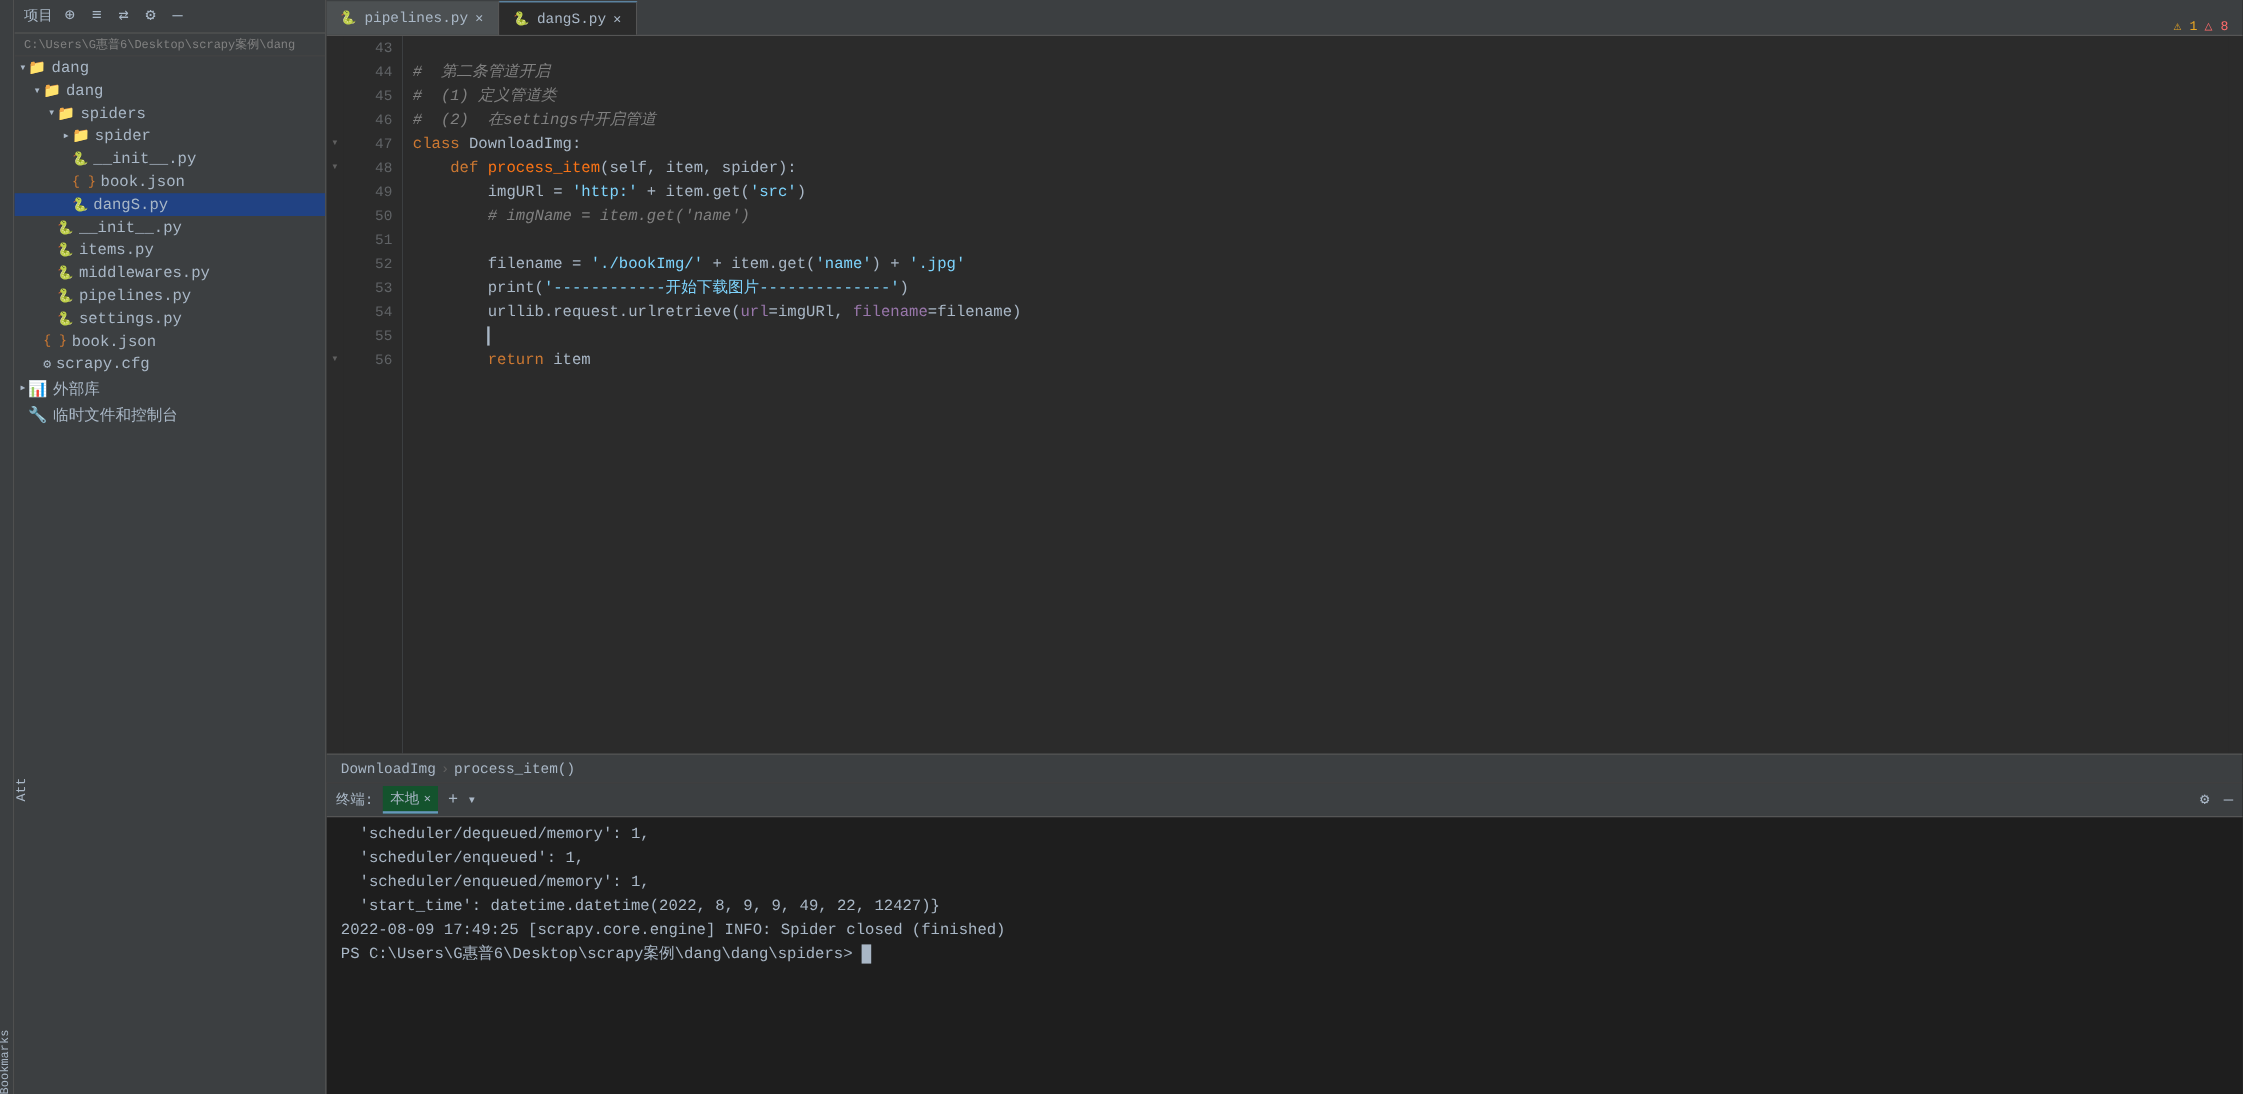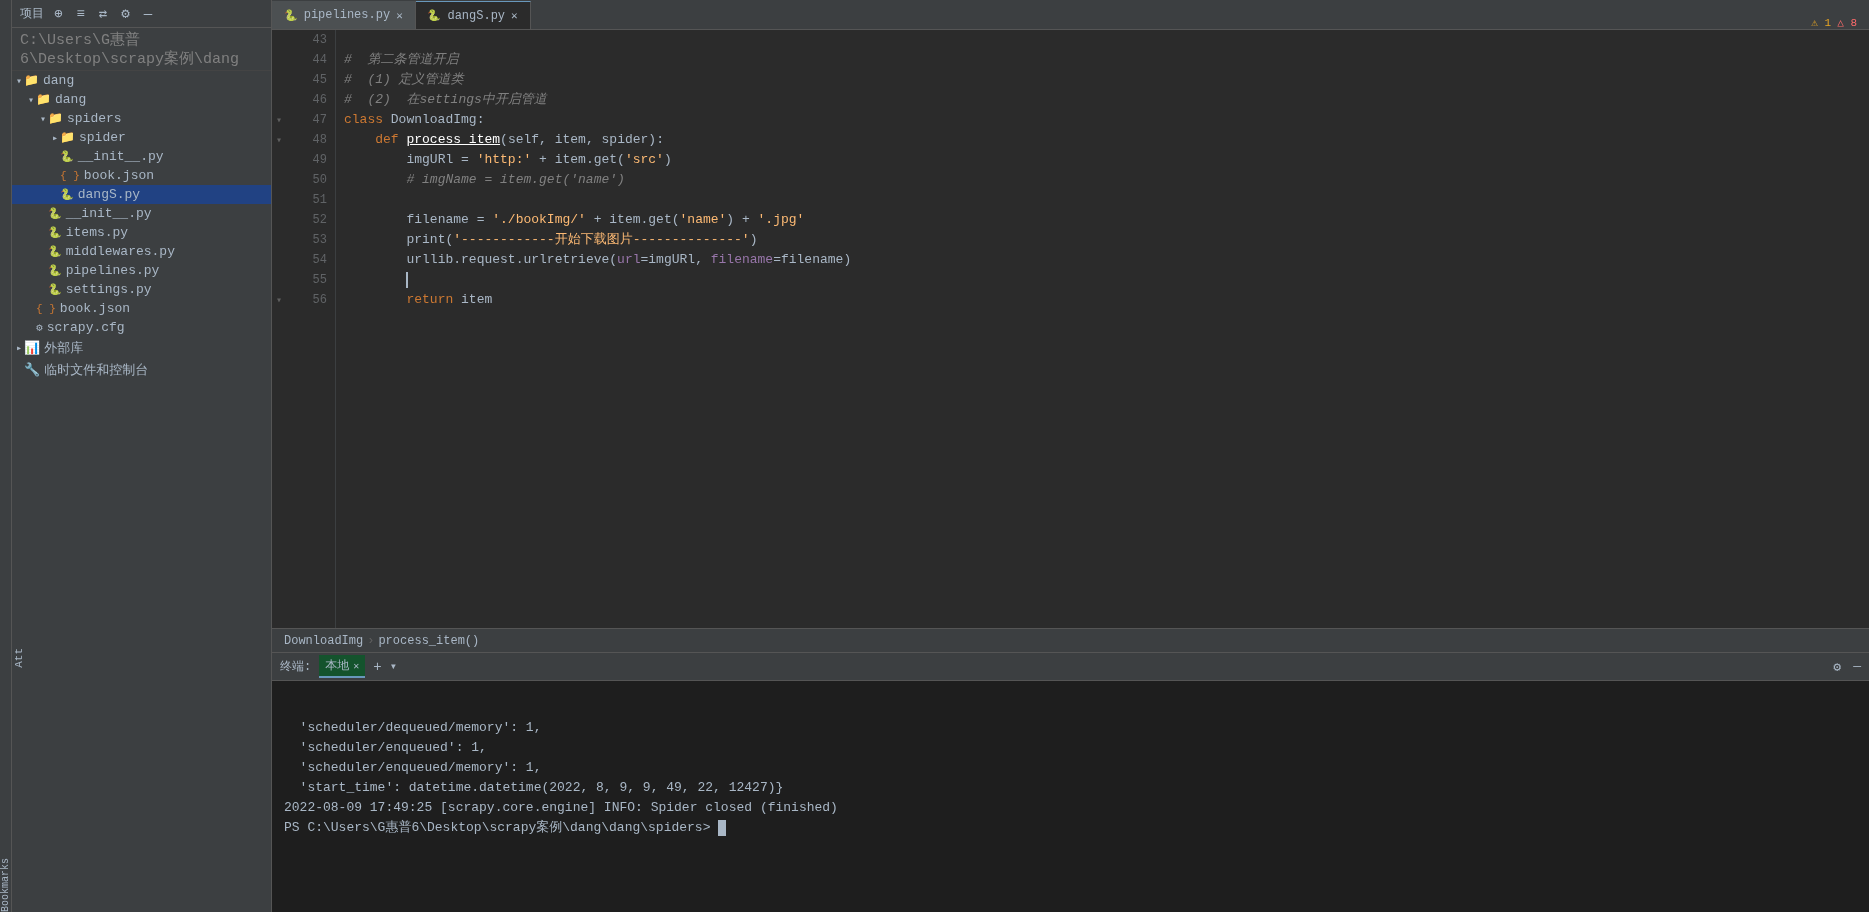--- a/index.html
+++ b/index.html
@@ -302,7 +302,7 @@
       <span class="toolbar-icon">—</span>
     </div>
 
-    <div style="padding: 2px 8px; font-size:15px; color:#808080; border-bottom:1px solid #444;">
+    <div style="padding: 2px 8px; font-size:10px; color:#808080; border-bottom:1px solid #444;">
       <span>C:\Users\G惠普6\Desktop\scrapy案例\dang</span>
     </div>
 

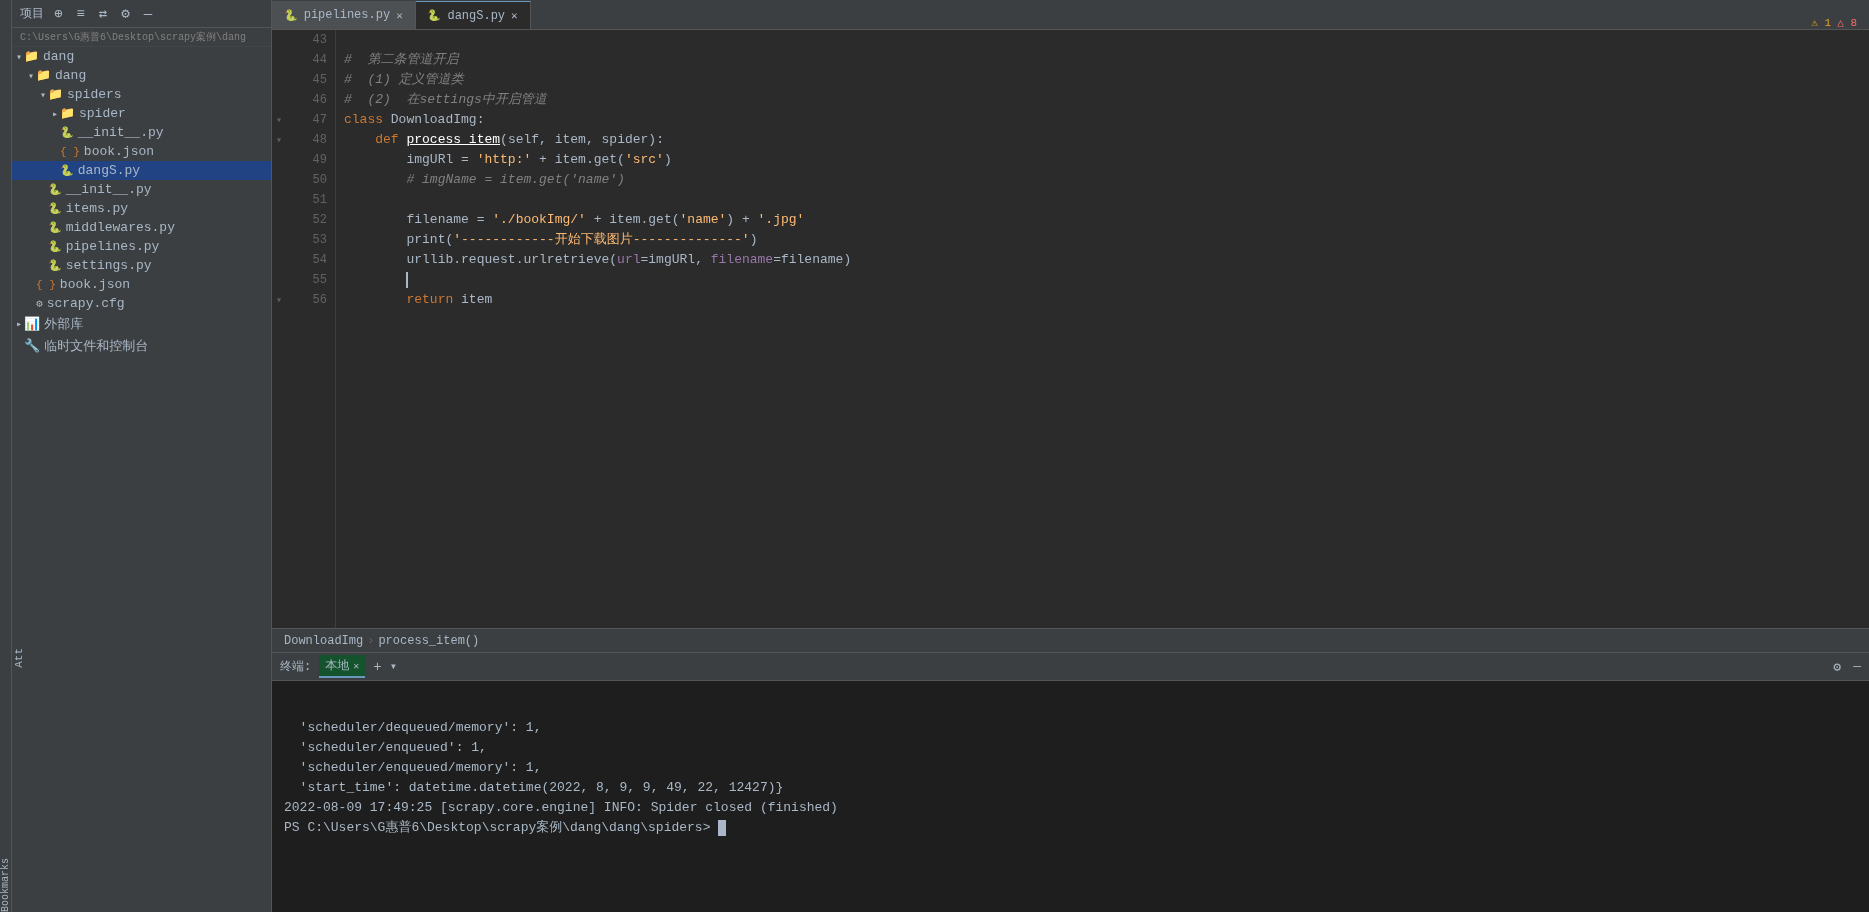--- a/index.html
+++ b/index.html
@@ -168,7 +168,7 @@
     .kw-def { color: #cc7832; }
     .kw-return { color: #cc7832; }
     .kw-self { color: #a9b7c6; }
-    .fn-name { color: #ffffff; text-decoration: underline; }
+    .fn-name { color: #f97316; }
     .string { color: #fdba74; }
     .comment { color: #808080; font-style: italic; }
     .class-name { color: #a9b7c6; }

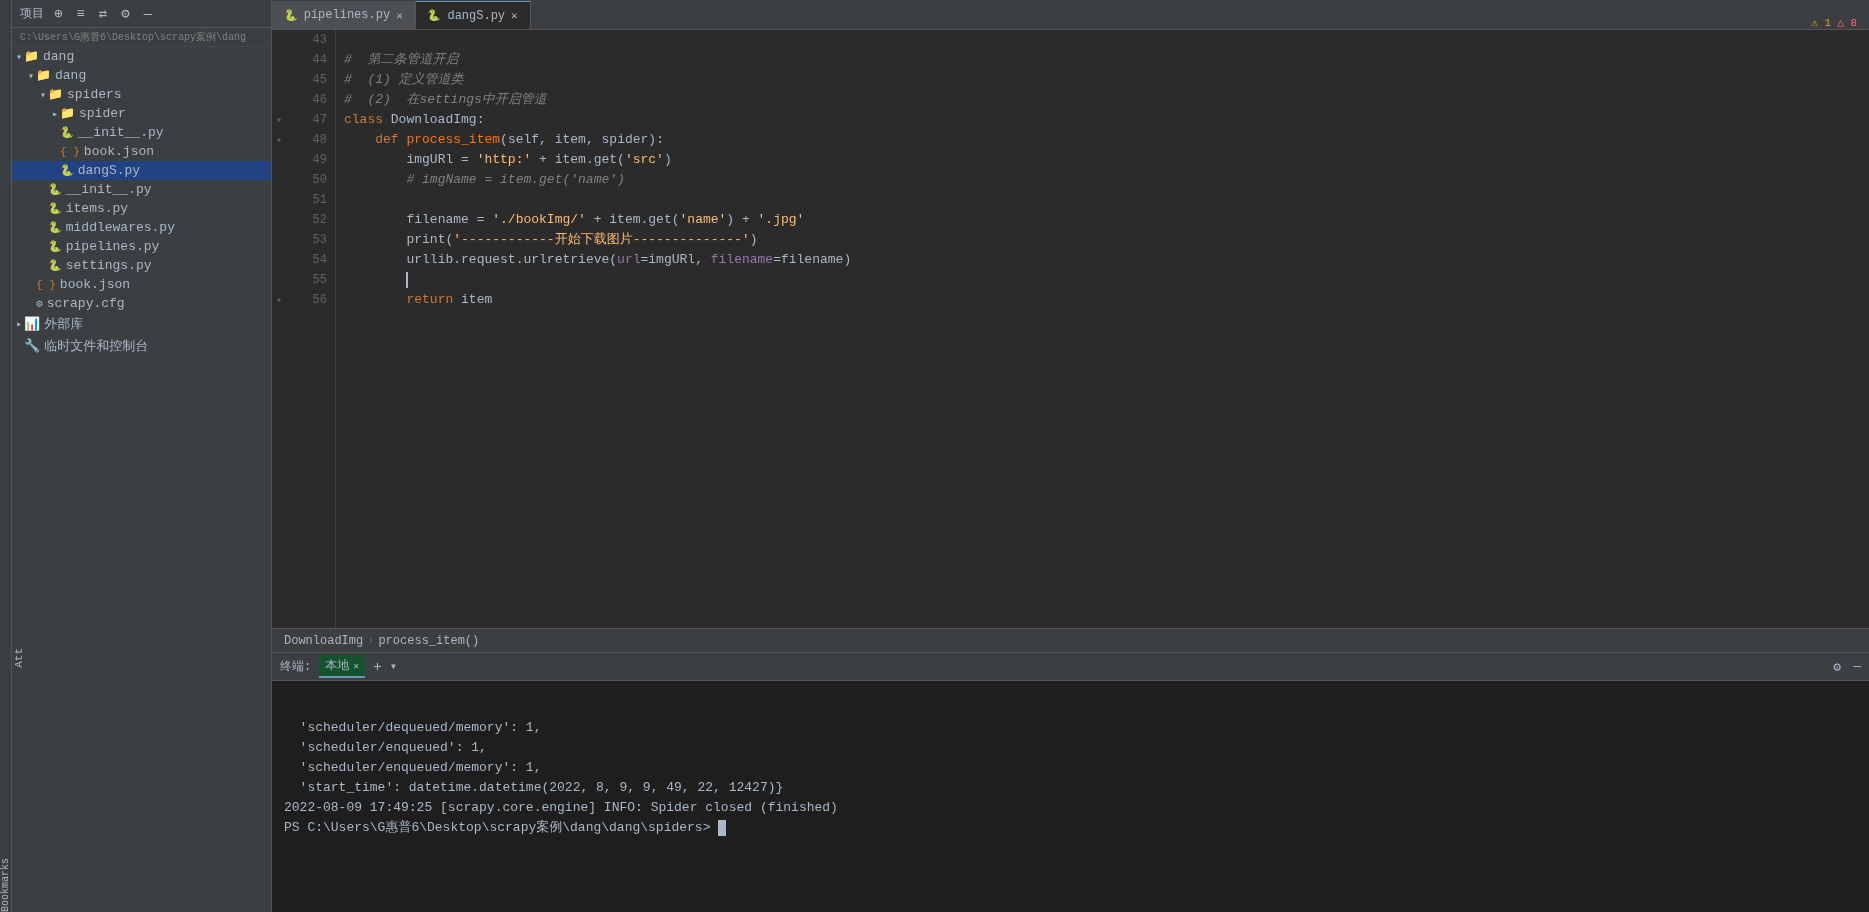--- a/index.html
+++ b/index.html
@@ -169,7 +169,7 @@
     .kw-return { color: #cc7832; }
     .kw-self { color: #a9b7c6; }
     .fn-name { color: #f97316; }
-    .string { color: #fdba74; }
+    .string { color: #7dd3fc; }
     .comment { color: #808080; font-style: italic; }
     .class-name { color: #a9b7c6; }
     .attr-name { color: #9876aa; }

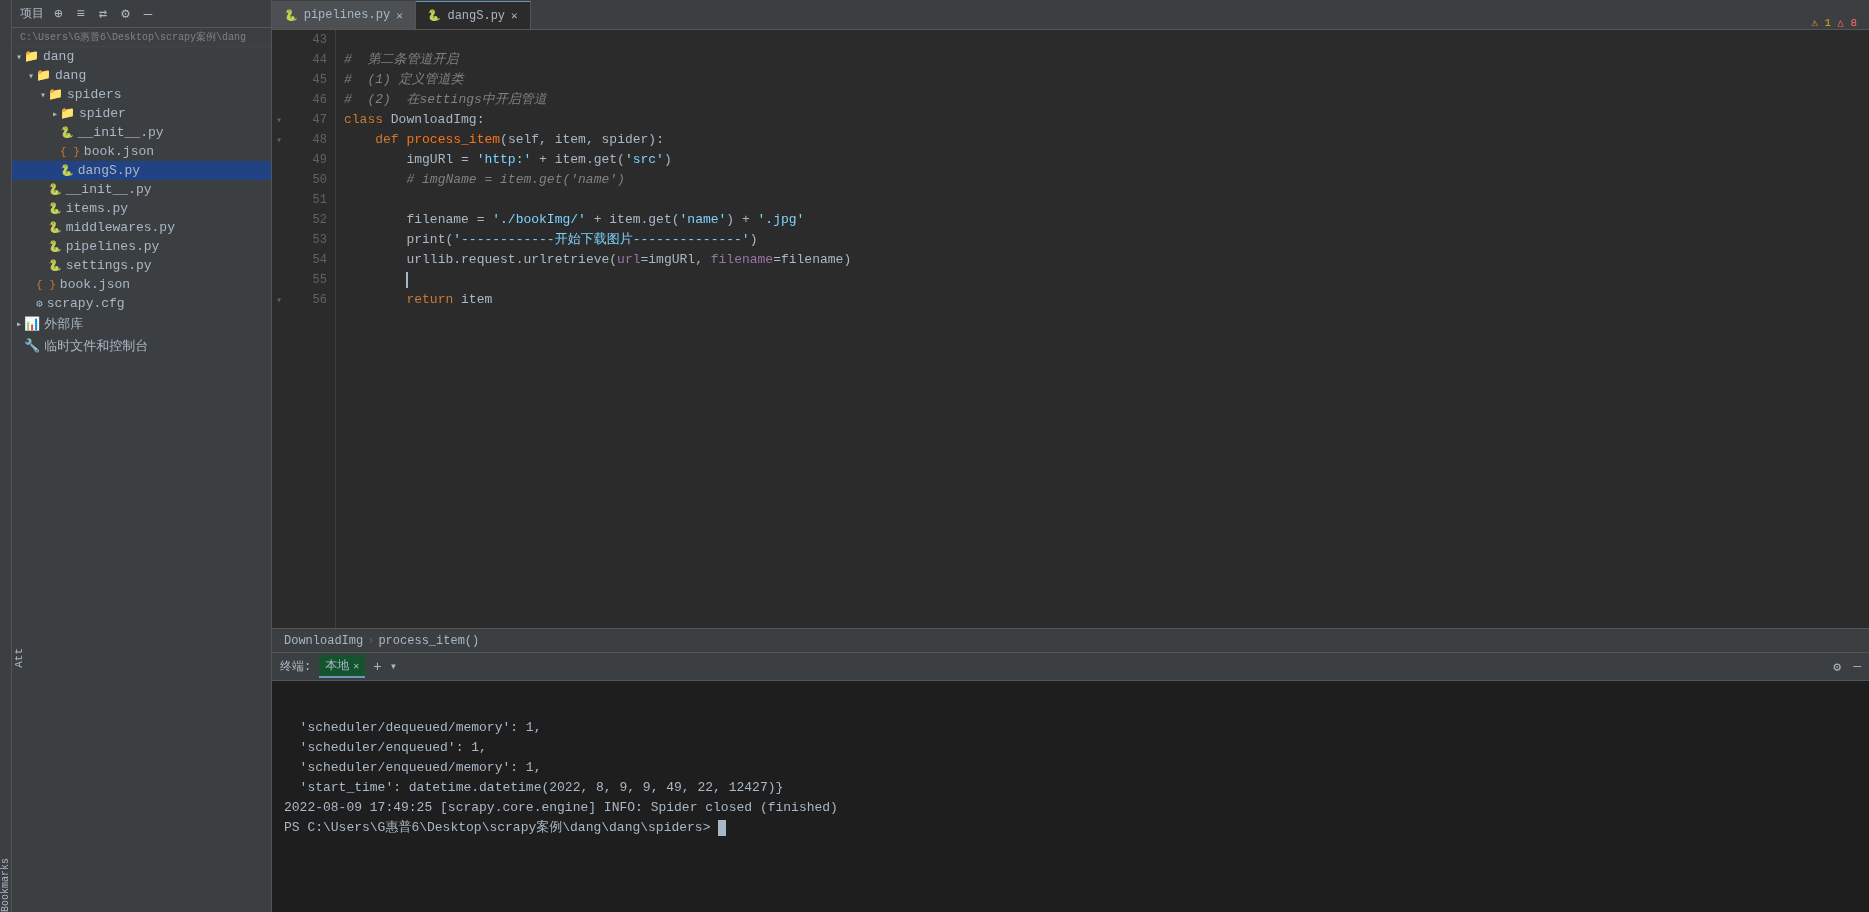--- a/index.html
+++ b/index.html
@@ -231,7 +231,6 @@
       font-size: 13px;
       line-height: 20px;
       color: #a9b7c6;
-      margin-top: 33px;
     }
     .terminal-line { white-space: pre; }
     .cursor-line { display: flex; align-items: center; }

